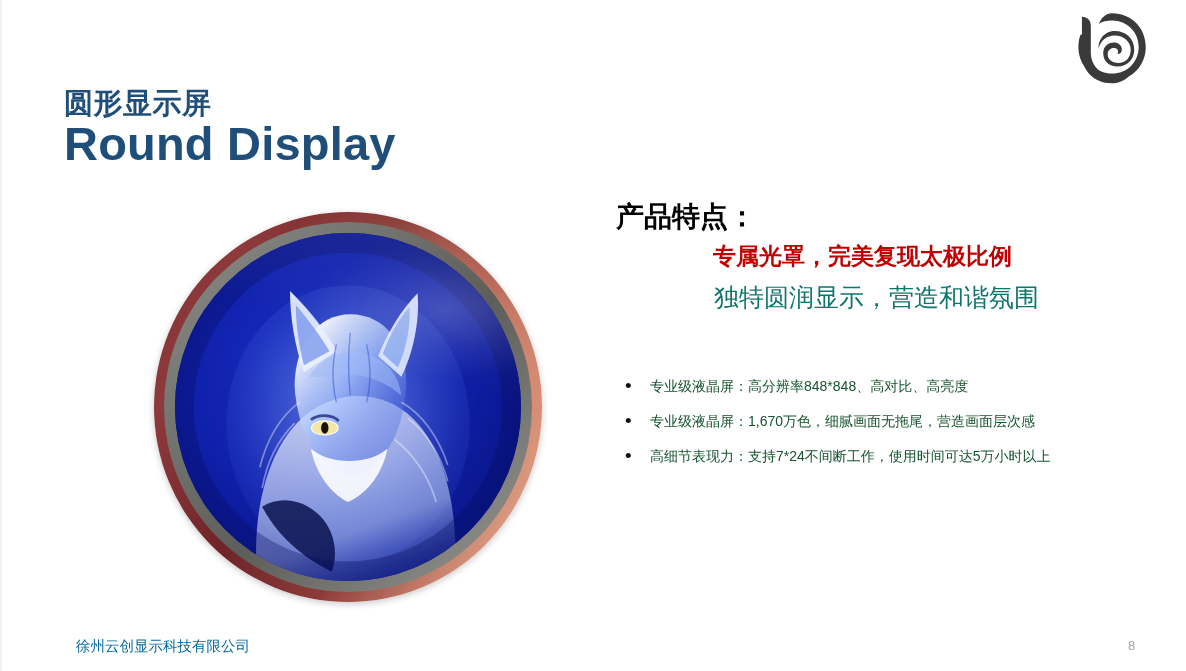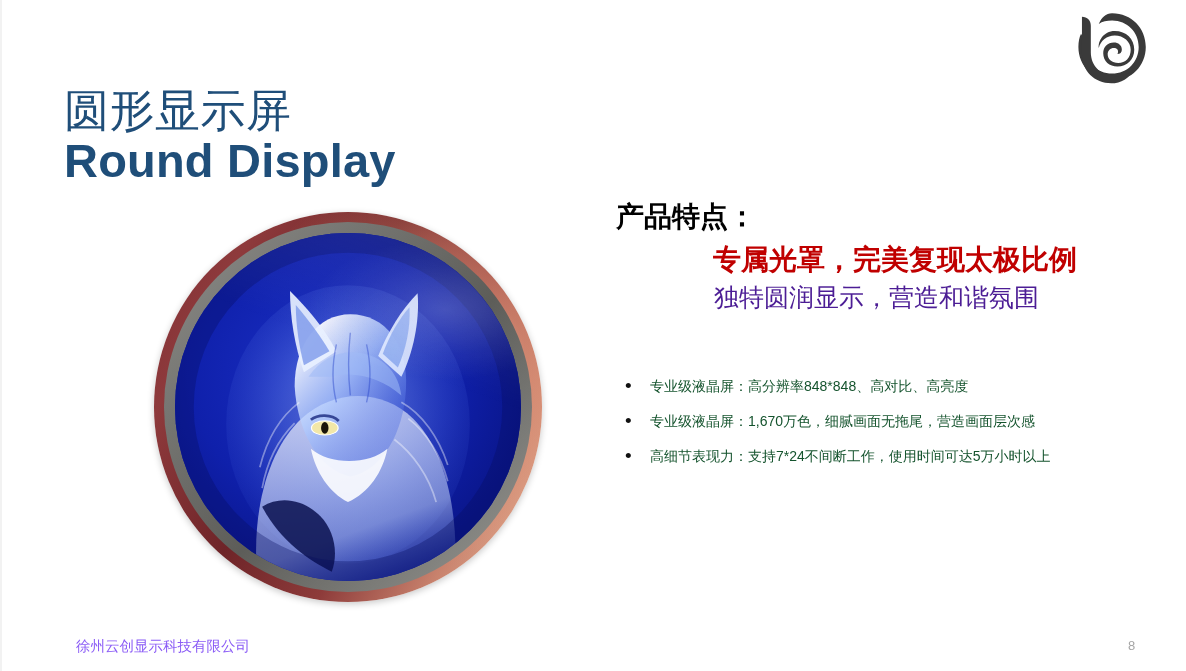--- a/index.html
+++ b/index.html
@@ -42,8 +42,8 @@
     line-height: 1.04;
   }
   #title-cn {
-    font-size: 45px;
-    font-weight: normal;
+    font-size: 29px;
+    font-weight: bold;
     color: #1F4E79;
     letter-spacing: 0.5px;
     white-space: nowrap;

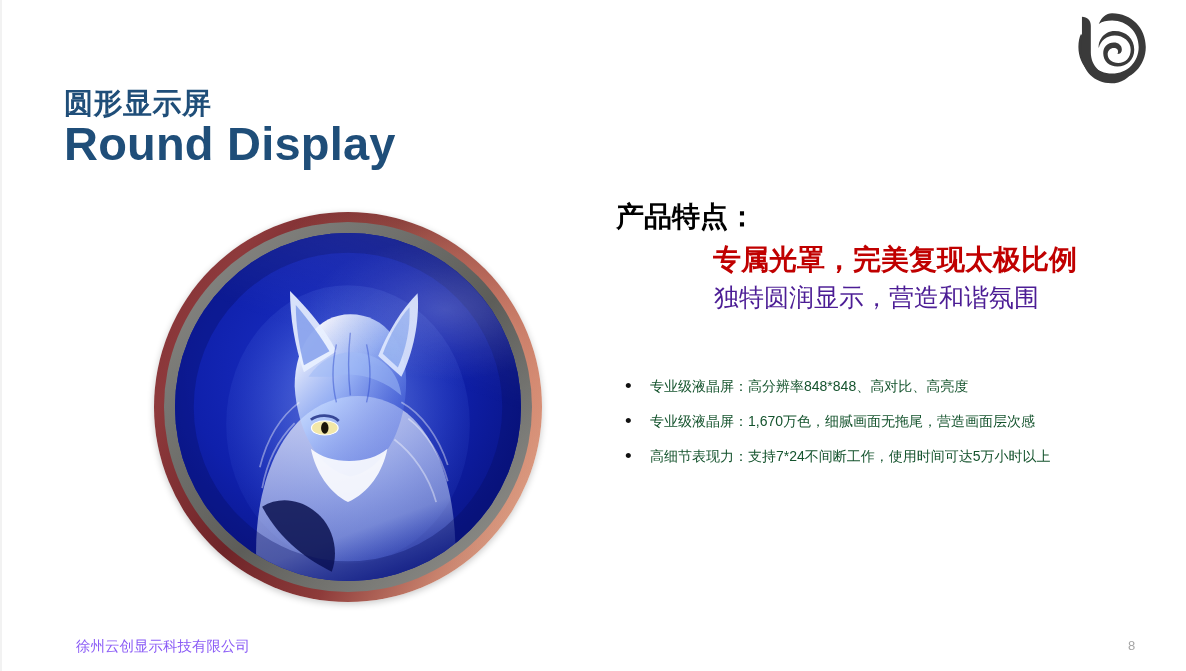--- a/index.html
+++ b/index.html
@@ -112,7 +112,7 @@
     position: absolute;
     left: 711px;
     top: 241px;
-    font-size: 28px;
+    font-size: 23px;
     font-weight: bold;
     color: #C00000;
     white-space: nowrap;

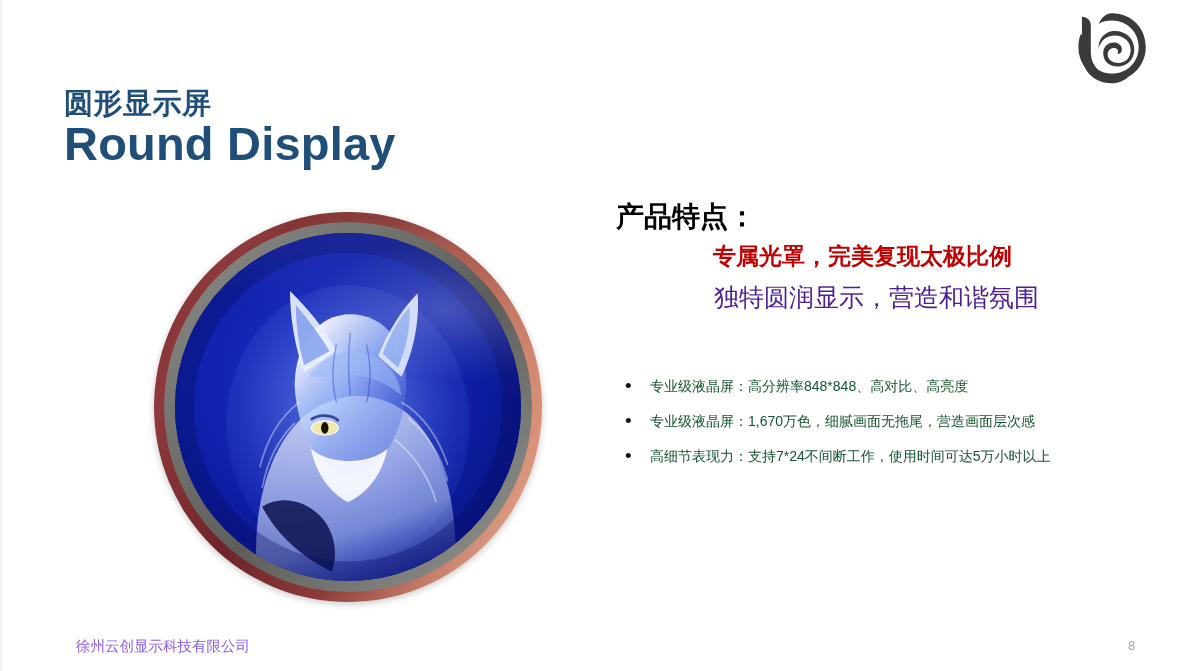--- a/index.html
+++ b/index.html
@@ -122,7 +122,7 @@
     left: 712px;
     top: 281px;
     font-size: 25px;
-    color: #4c1d95;
+    color: #0f766e;
     white-space: nowrap;
   }
 

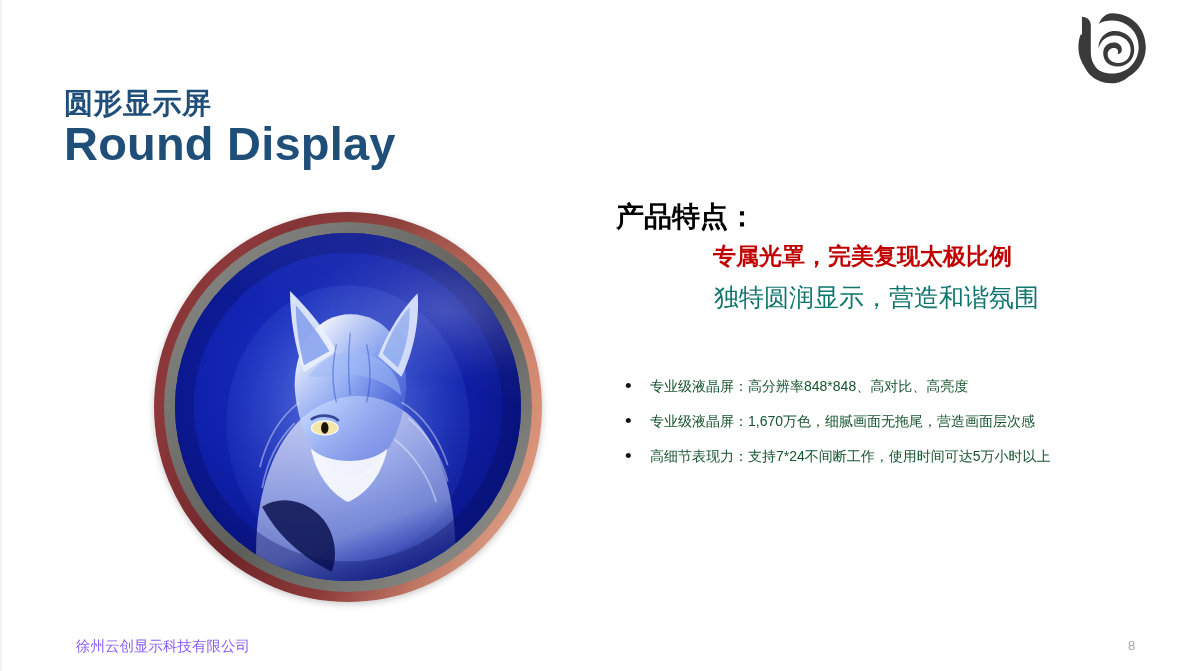--- a/index.html
+++ b/index.html
@@ -160,7 +160,7 @@
     left: 74px;
     top: 637px;
     font-size: 14.5px;
-    color: #8b5cf6;
+    color: #0369a1;
     white-space: nowrap;
   }
   #footer-page {

